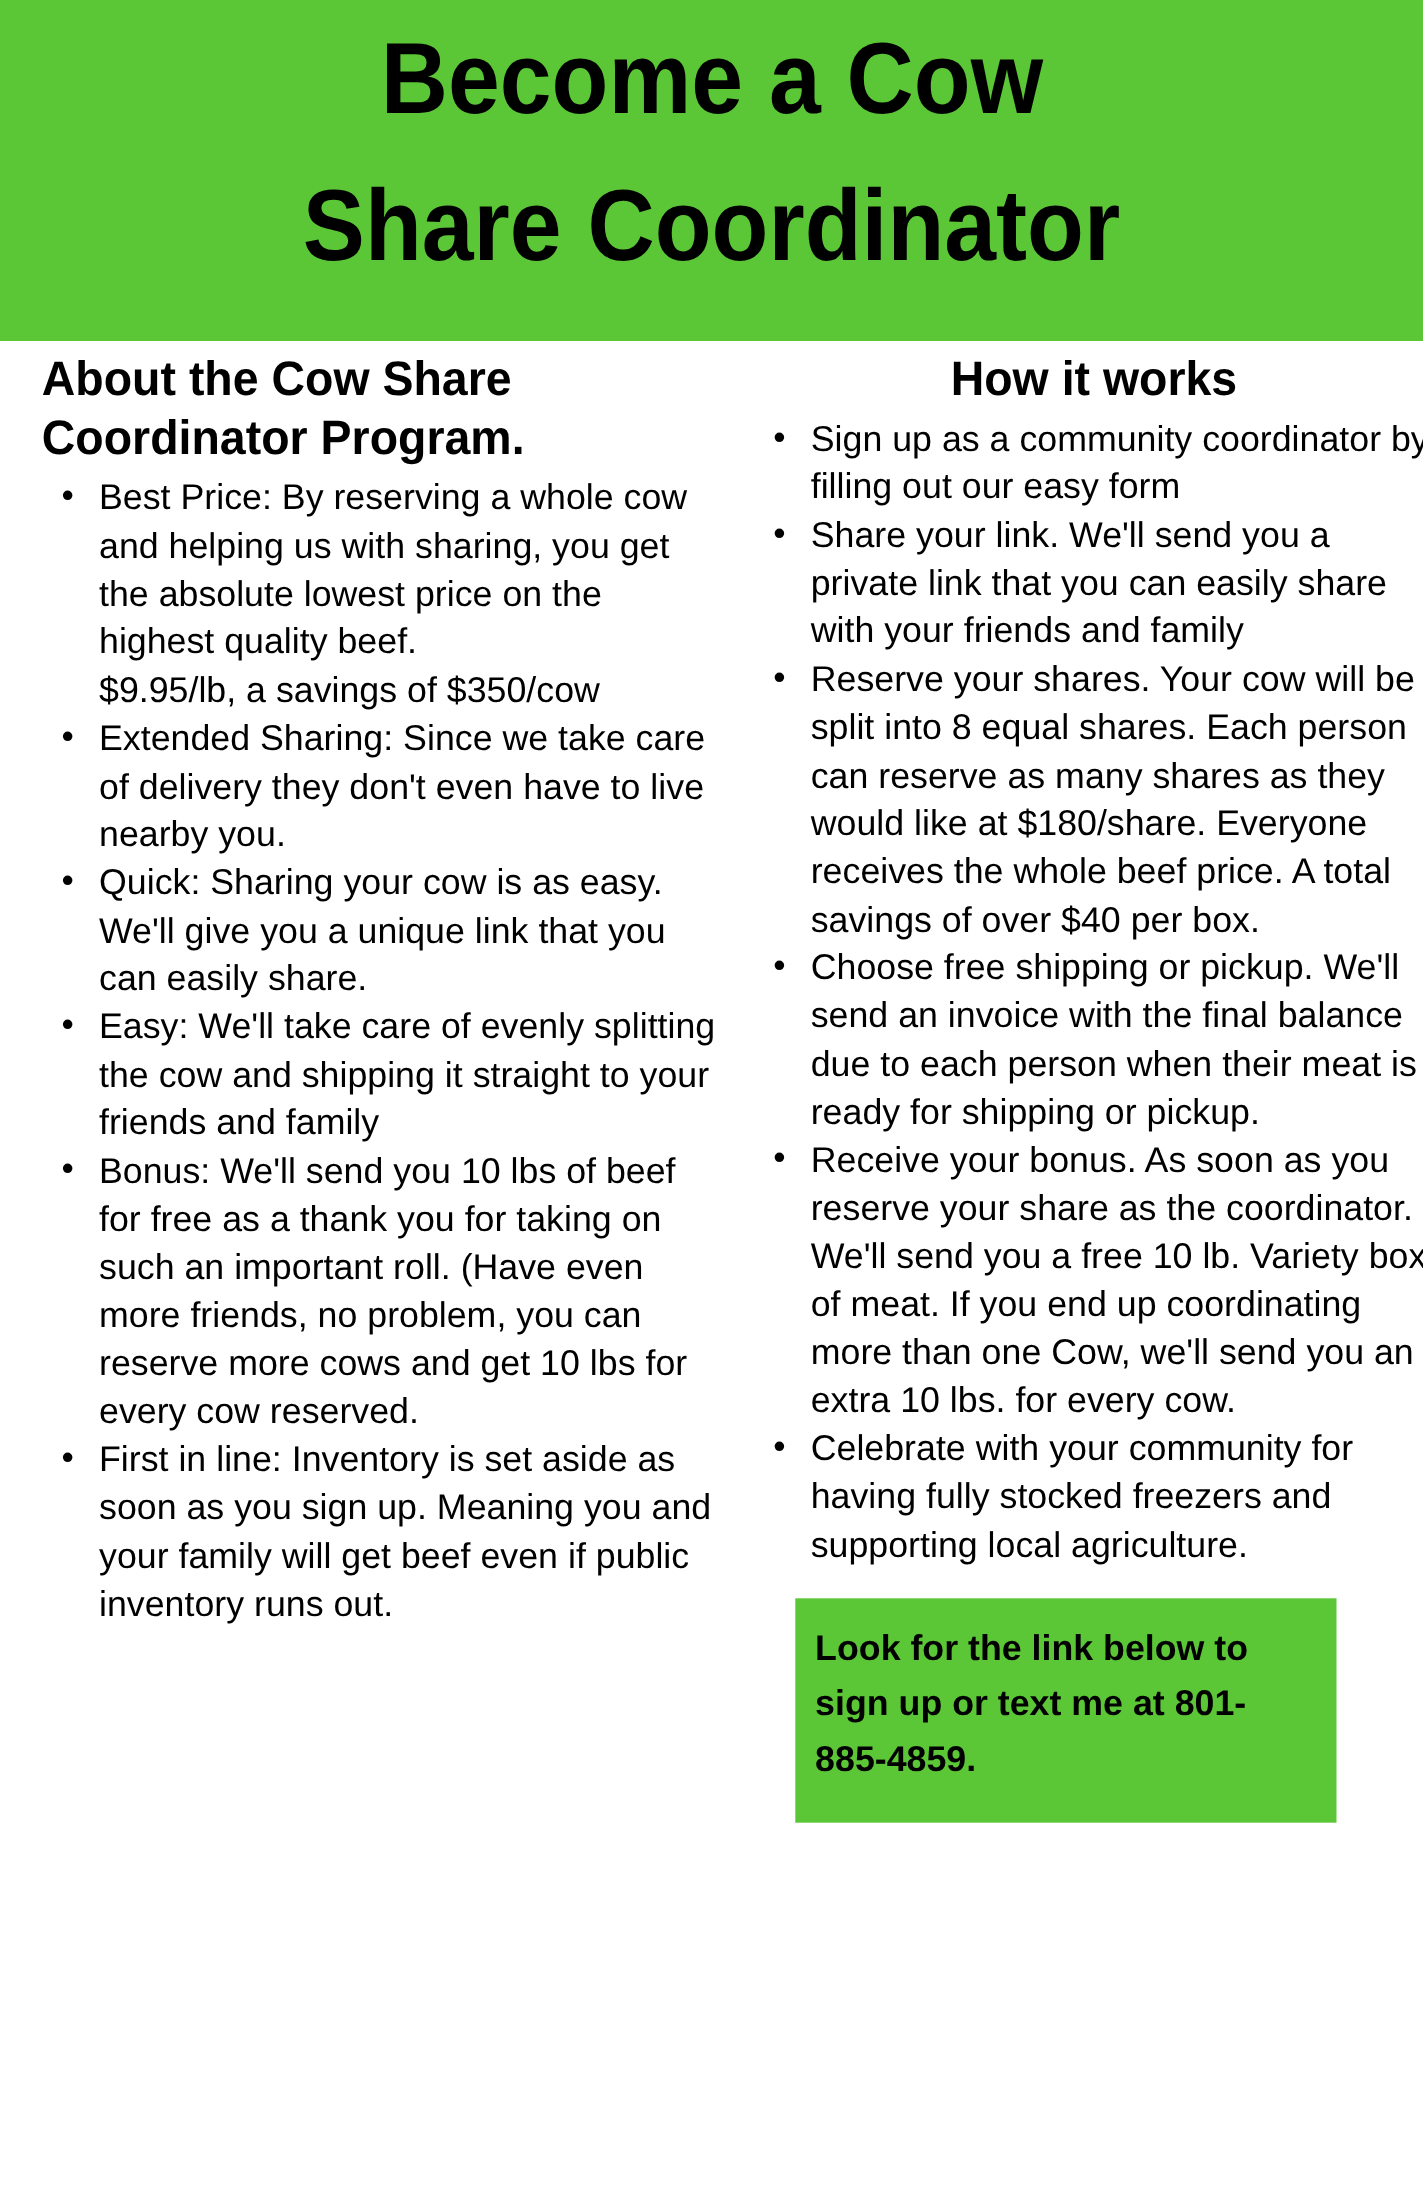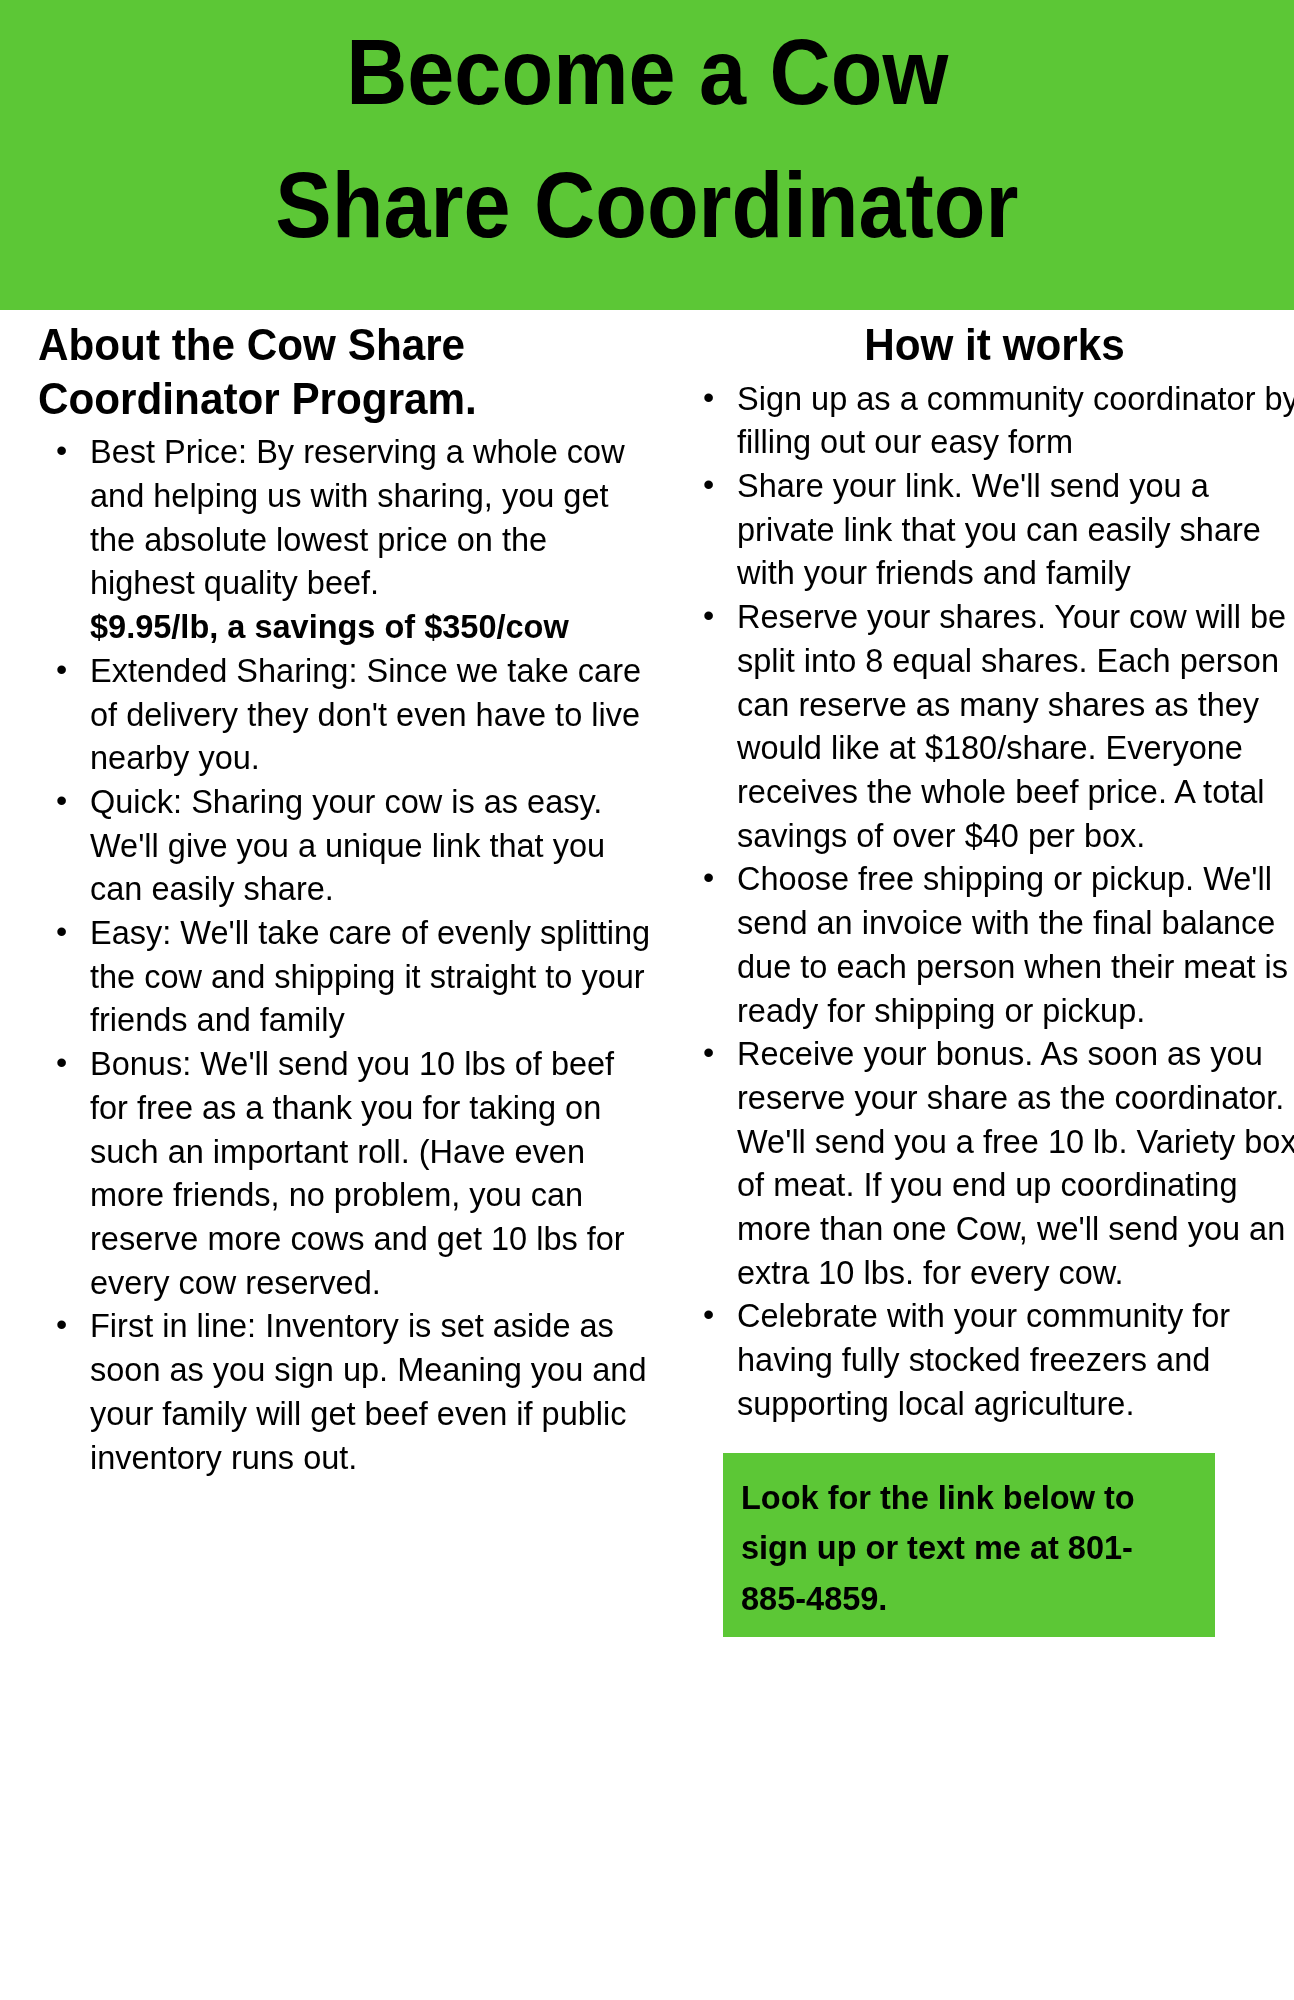--- a/index.html
+++ b/index.html
@@ -99,7 +99,7 @@
     font-weight: normal;
   }
   .price-line {
-    font-weight: bold;
+    font-weight: normal;
     display: block;
   }
 

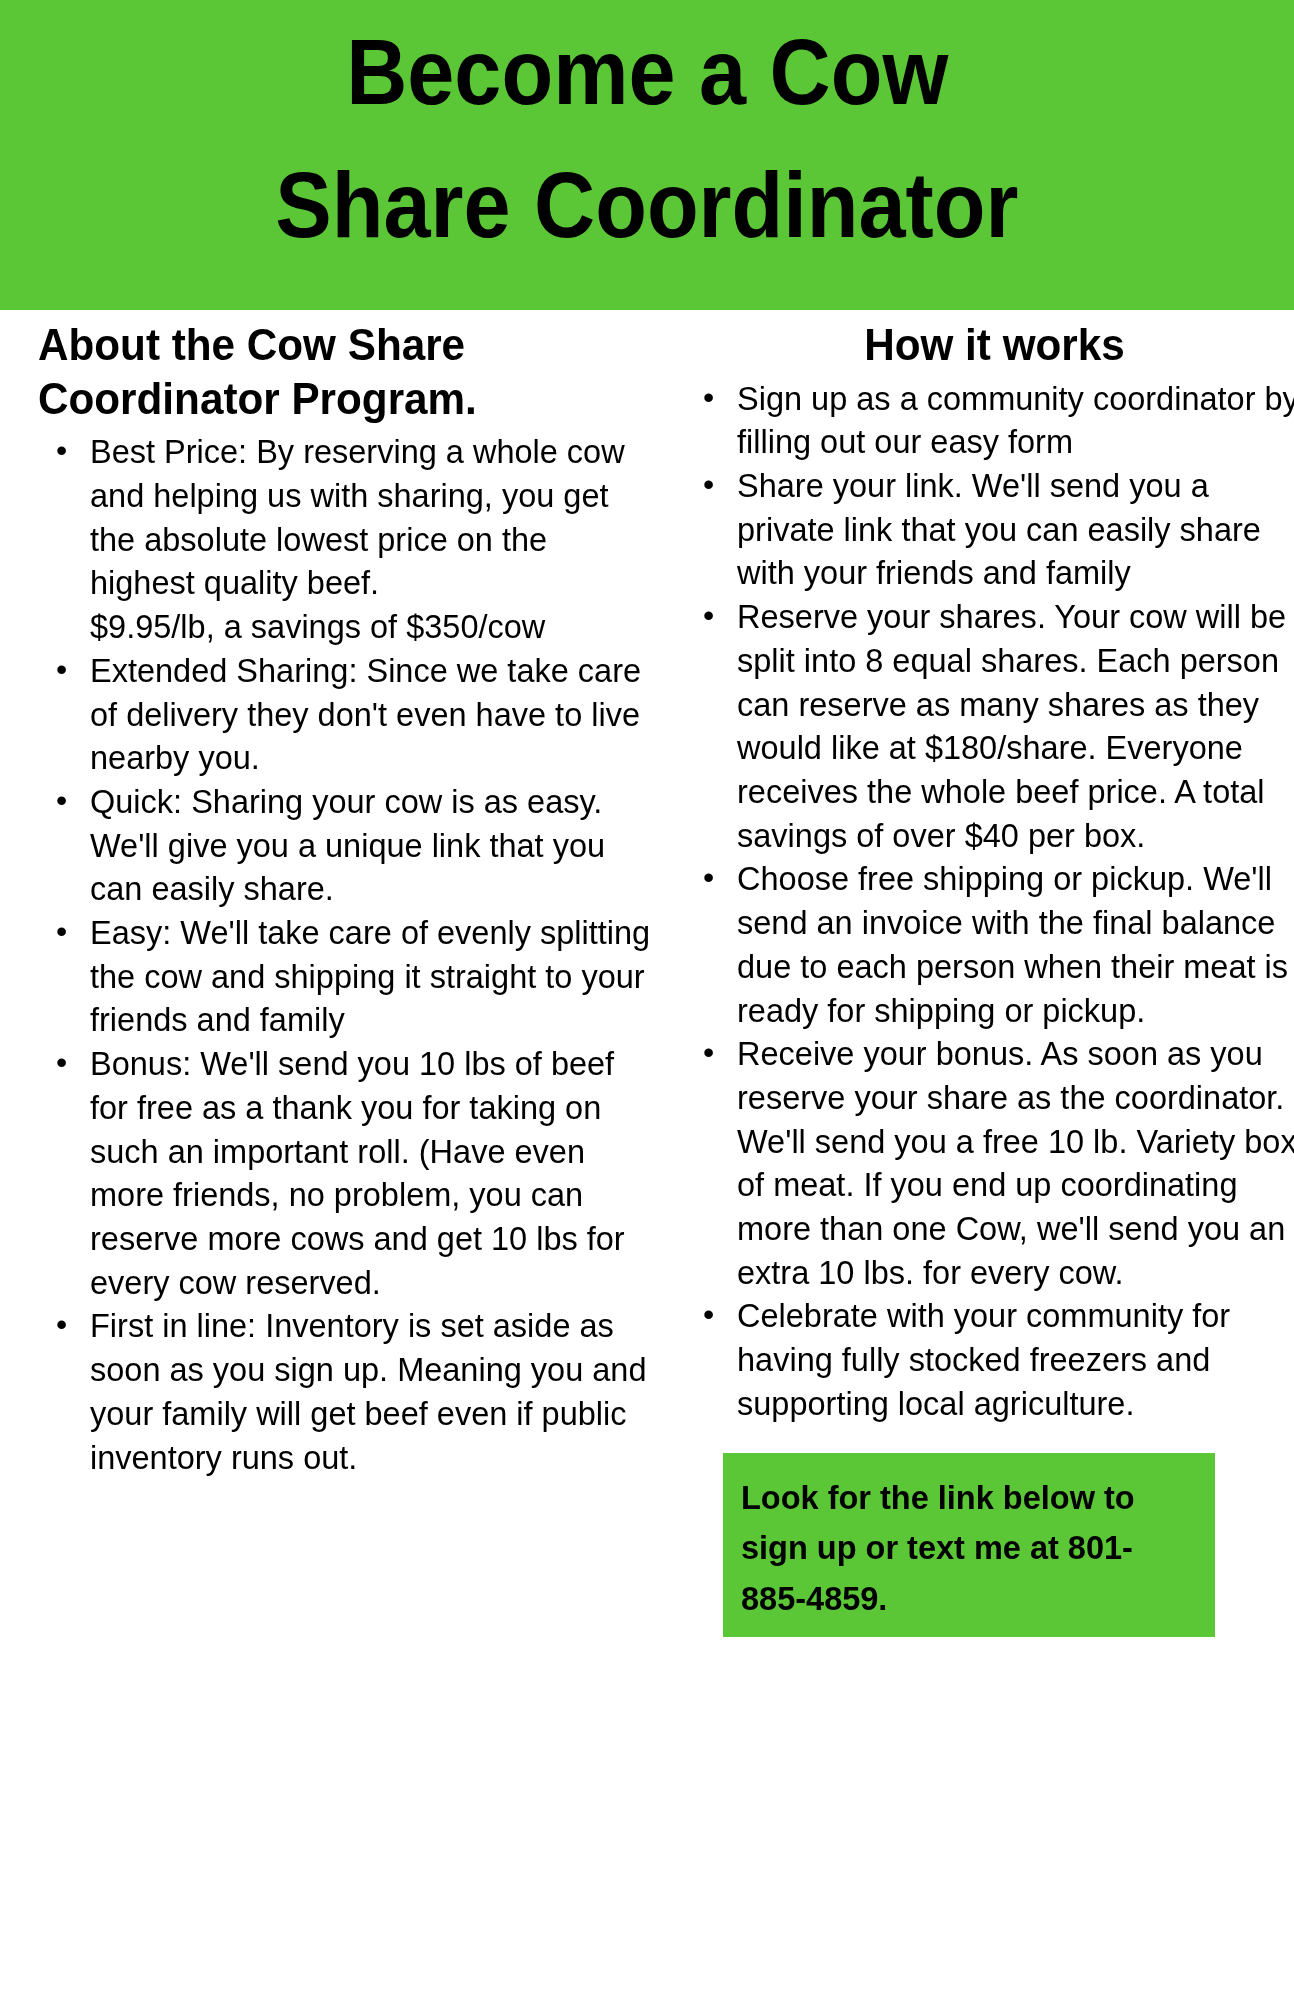--- a/index.html
+++ b/index.html
@@ -109,7 +109,7 @@
     width: 492px;
     background: #5cc736;
     box-sizing: border-box;
-    padding: 20px 18px 12px 18px;
+    padding: 20px 18px 32px 18px;
   }
   .callout-text {
     font-weight: bold;

